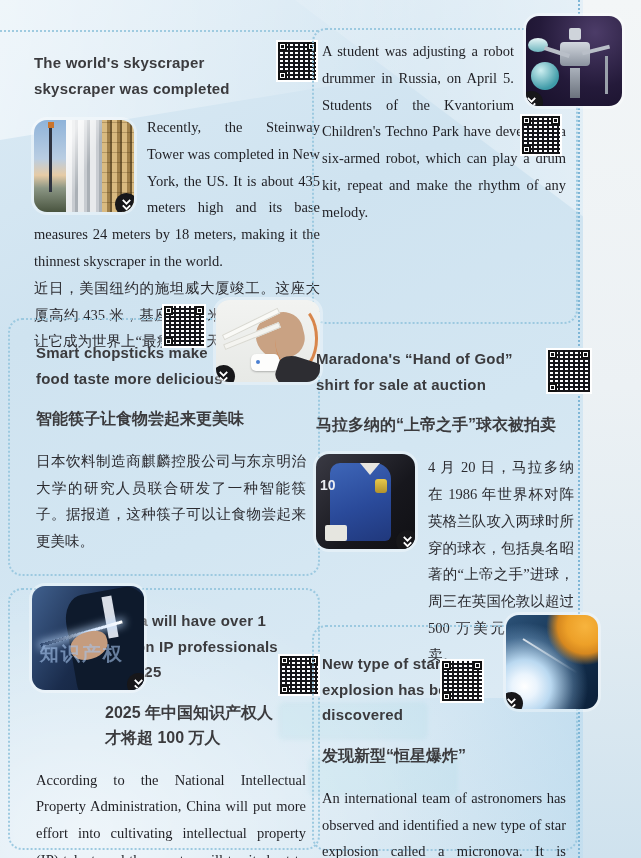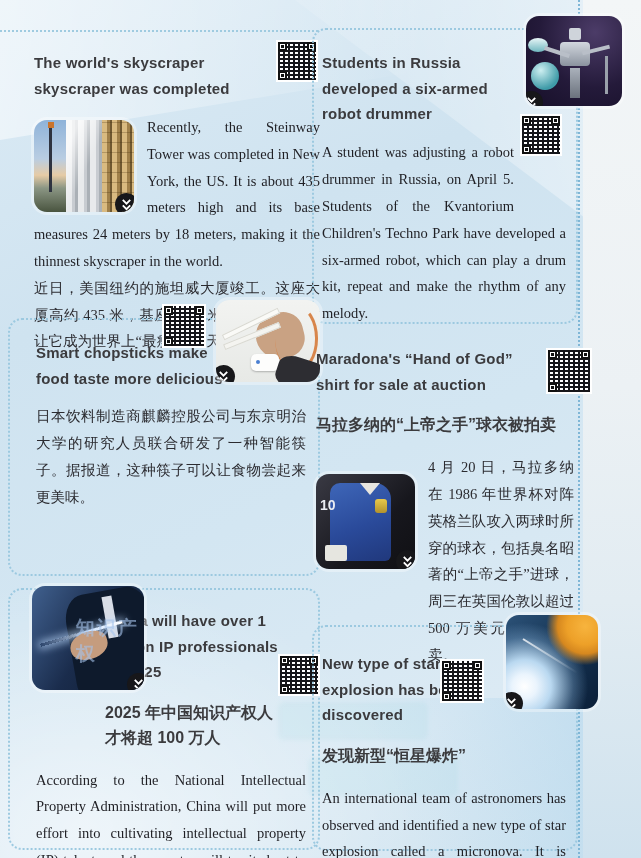--- a/index.html
+++ b/index.html
@@ -221,7 +221,6 @@
     <div class="qr">
         <span class="qf"></span>
       </div>
-    <h2 class="t-en">Students in Russia developed a six-armed robot drummer</h2>
     <div>
       <span class="spacer"></span>
       <p class="body-en">A student was adjusting a robot drummer in Russia, on April 5. Students of the Kvantorium Children's Techno Park have developed a six-armed robot, which can play a drum kit, repeat and make the rhythm of any melody.</p>

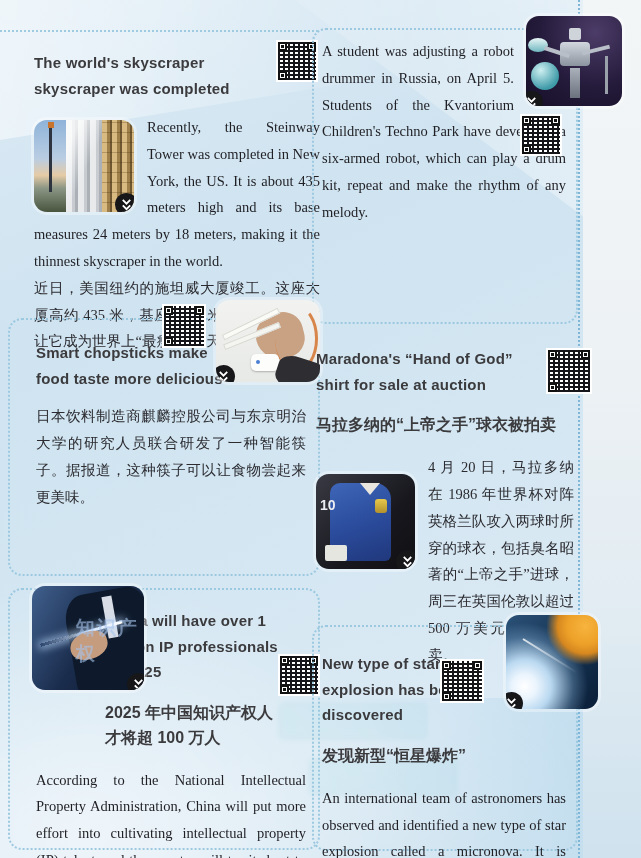--- a/index.html
+++ b/index.html
@@ -246,6 +246,7 @@
       </span>
     </span>
     <h2 class="t-en">Smart chopsticks make food taste more delicious</h2>
+    <h3 class="t-zh">智能筷子让食物尝起来更美味</h3>
     <p class="body-zh">日本饮料制造商麒麟控股公司与东京明治大学的研究人员联合研发了一种智能筷子。据报道，这种筷子可以让食物尝起来更美味。</p>
   </section>
 

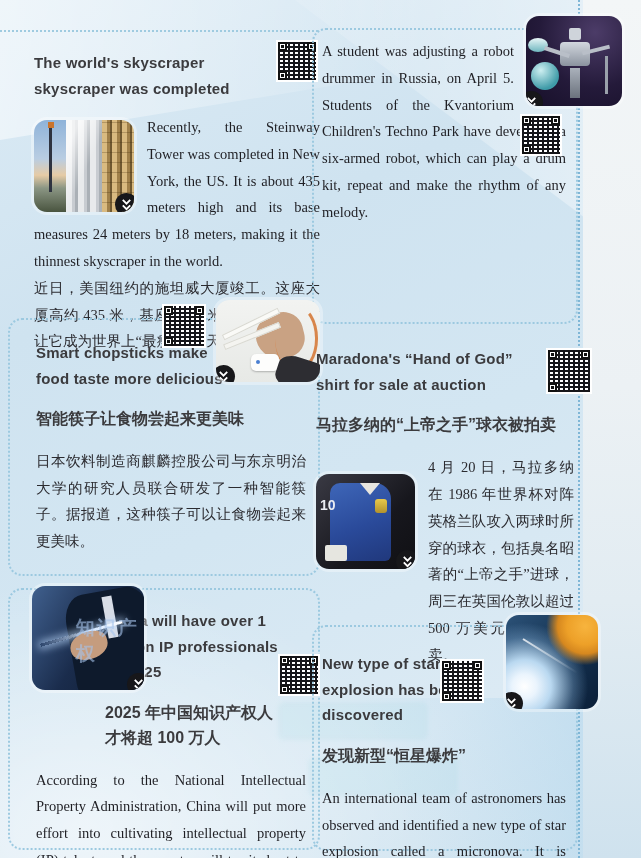--- a/index.html
+++ b/index.html
@@ -92,7 +92,7 @@
   .p3 .device:after{content:"";position:absolute;left:5px;top:6px;width:4px;height:4px;border-radius:50%;background:#4a7fd1;}
   .p3 .sleeve{position:absolute;right:-8%;bottom:-12%;width:50%;height:40%;background:#2d2d32;border-radius:35%;transform:rotate(18deg);}
   
-  .p4{background:linear-gradient(135deg,#3a3a44 0%,#17171d 60%,#101014 100%);margin-top:20px;}
+  .p4{background:linear-gradient(135deg,#3a3a44 0%,#17171d 60%,#101014 100%);}
   .p4 .shirt{position:absolute;left:14%;top:9%;width:62%;height:82%;border-radius:10px 16px 6px 6px;
       background:linear-gradient(160deg,#3e66b8 0%,#2a4a9a 55%,#20387c 100%);}
   .p4 .collar{position:absolute;left:44%;top:9%;width:0;height:0;border-left:10px solid transparent;

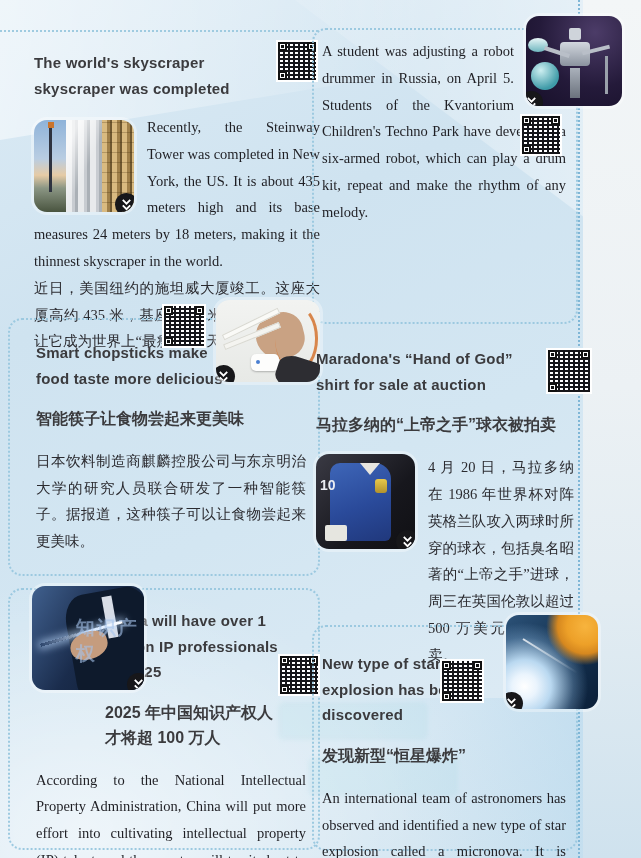--- a/index.html
+++ b/index.html
@@ -108,7 +108,7 @@
   .p5 .handblob{position:absolute;left:34%;top:44%;width:34%;height:26%;background:#c59c7e;border-radius:50% 40% 50% 45%;transform:rotate(-16deg);}
   .p5 .streak{position:absolute;left:6%;top:44%;width:76%;height:3px;transform:rotate(-16deg);
       background:linear-gradient(90deg,rgba(255,255,255,0),#cfe4ff 60%,#ffffff);box-shadow:0 0 8px 2px rgba(190,220,255,.8);}
-  .p5 .ptext{position:absolute;left:7%;bottom:22%;color:rgba(165,195,235,.6);font-weight:bold;font-size:19px;letter-spacing:2px;margin-left:36px;}
+  .p5 .ptext{position:absolute;left:7%;bottom:22%;color:rgba(165,195,235,.6);font-weight:bold;font-size:19px;letter-spacing:2px;}
   
   .p6{background:
       radial-gradient(circle at 86% 12%,#f7b43e 0%,#eda028 16%,#d6881f 24%,rgba(214,136,31,0) 34%),

